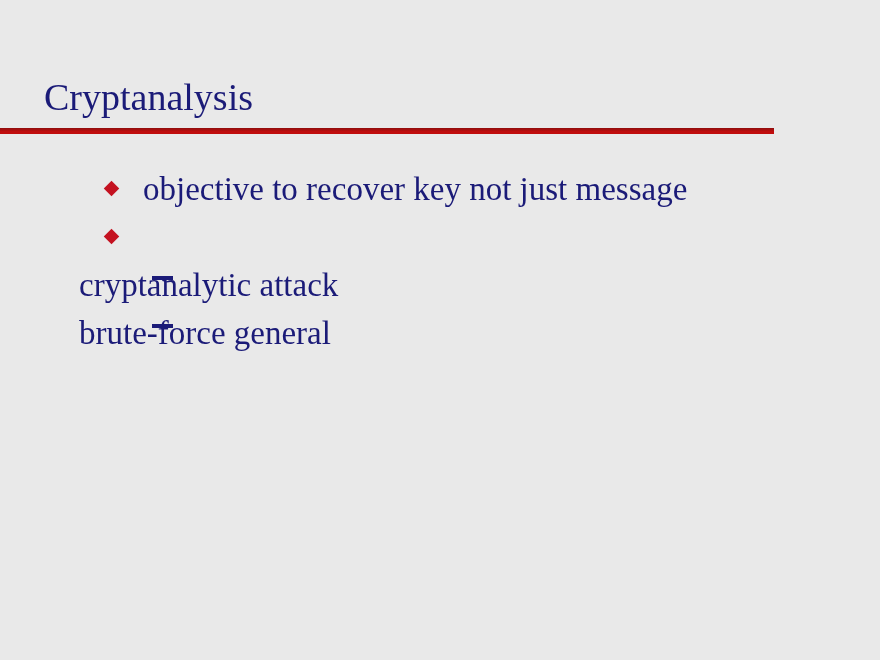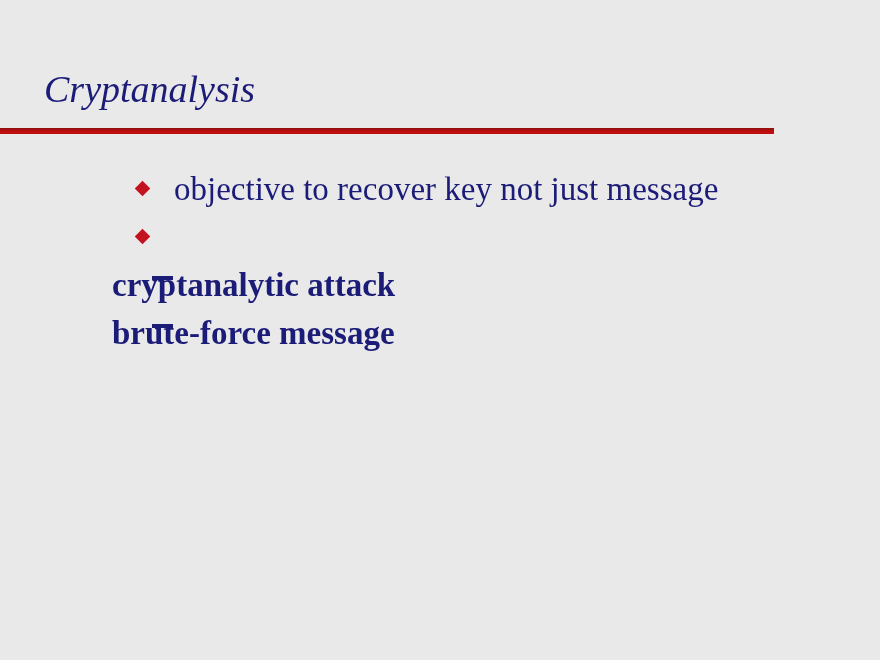--- a/index.html
+++ b/index.html
@@ -18,13 +18,12 @@
     .title {
       position: absolute;
       left: 44px;
-      top: 70px;
+      top: 78px;
       font-size: 38px;
       line-height: 1;
       color: var(--text, #1b1b78);
       z-index: 2;
       white-space: nowrap;
-      font-style: italic;
     }
     .rule {
       position: absolute;

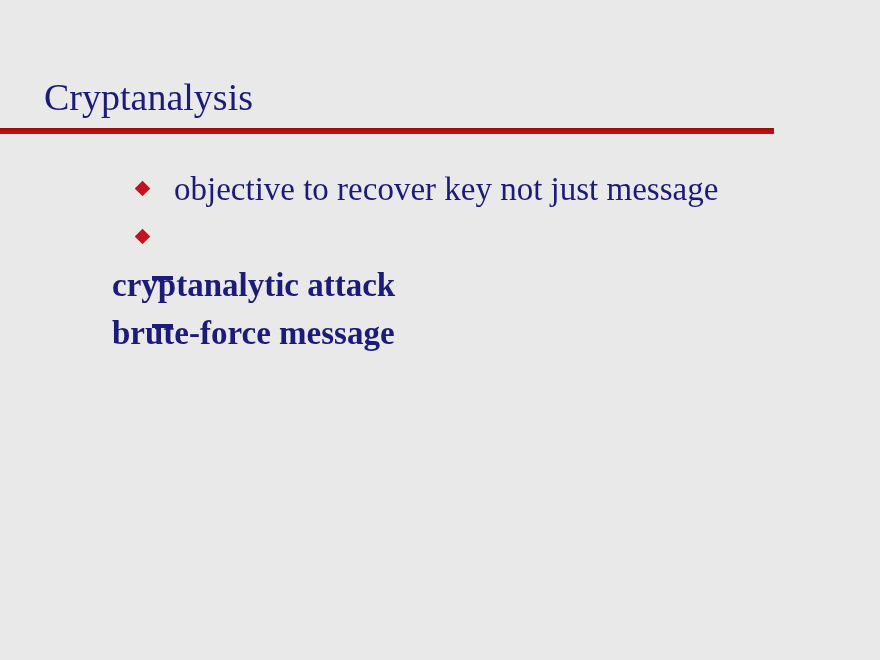--- a/index.html
+++ b/index.html
@@ -50,7 +50,7 @@
       line-height: 1;
     }
     .line .text { white-space: nowrap; }
-    .lvl1 { padding-left: 143px; margin-left: 31px; }
+    .lvl1 { padding-left: 143px; }
     .lvl2 { padding-left: 112px; font-weight: bold; }
     .marker { display: inline-block; }
     .marker.diamond {

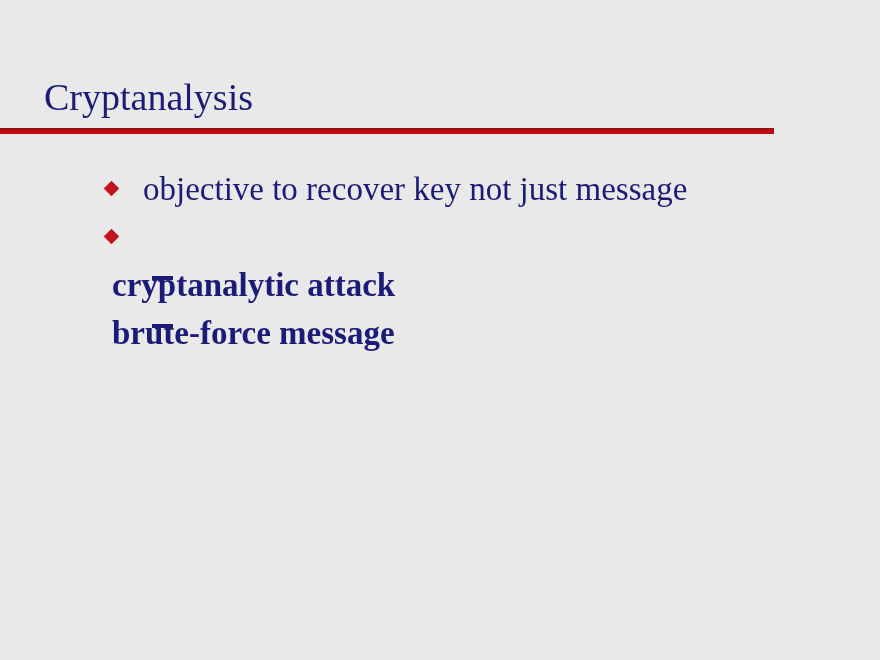--- a/index.html
+++ b/index.html
@@ -51,7 +51,7 @@
     }
     .line .text { white-space: nowrap; }
     .lvl1 { padding-left: 143px; }
-    .lvl2 { padding-left: 112px; font-weight: bold; }
+    .lvl2 { padding-left: 79px; }
     .marker { display: inline-block; }
     .marker.diamond {
       position: absolute;

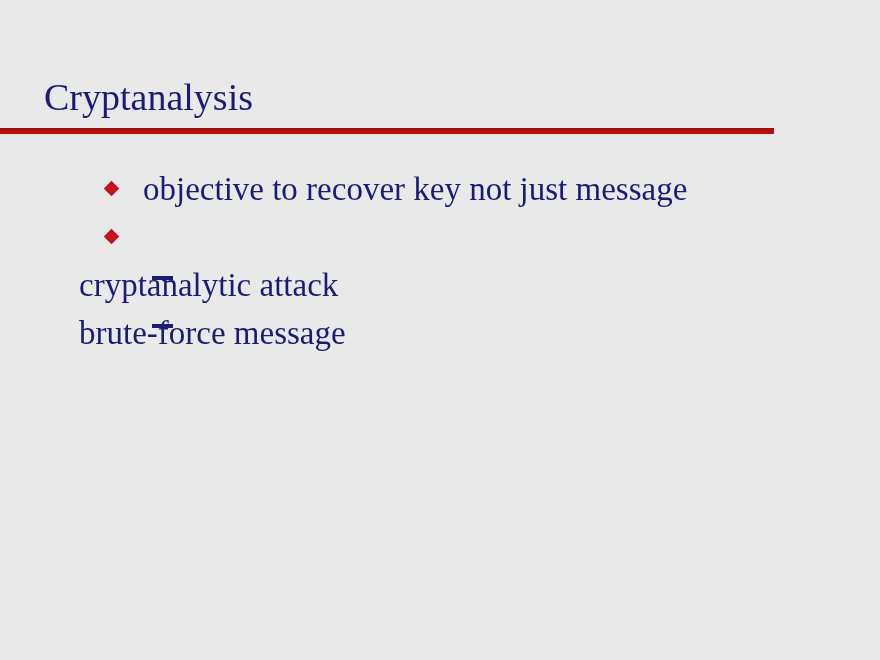--- a/index.html
+++ b/index.html
@@ -93,7 +93,7 @@
       </div>
       <div class="line lvl2">
         <span class="marker dash"></span>
-        <span class="text">brute-force message</span>
+        <span class="text">brute-force general</span>
       </div>
     </div>
 </div>

